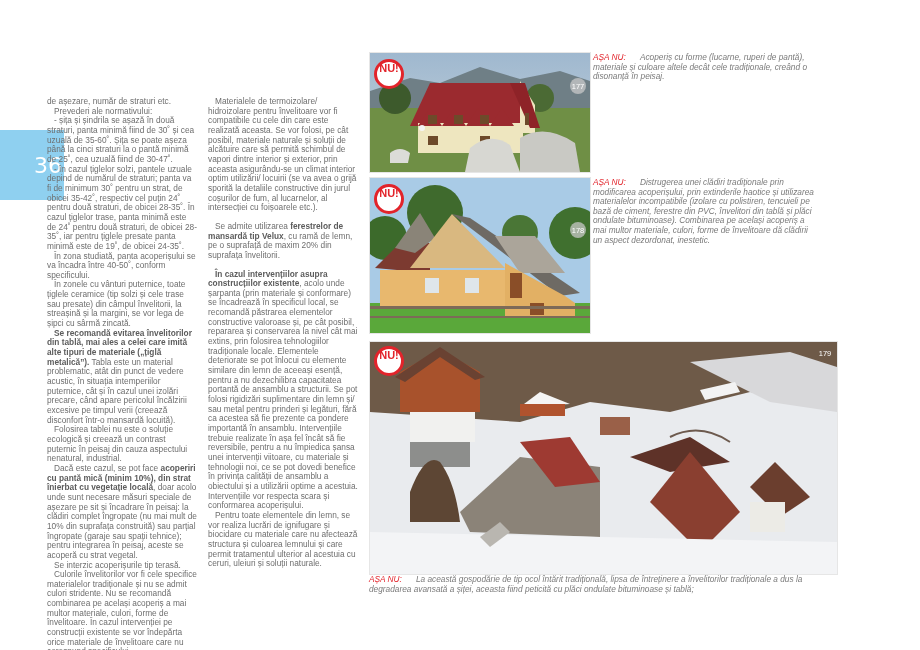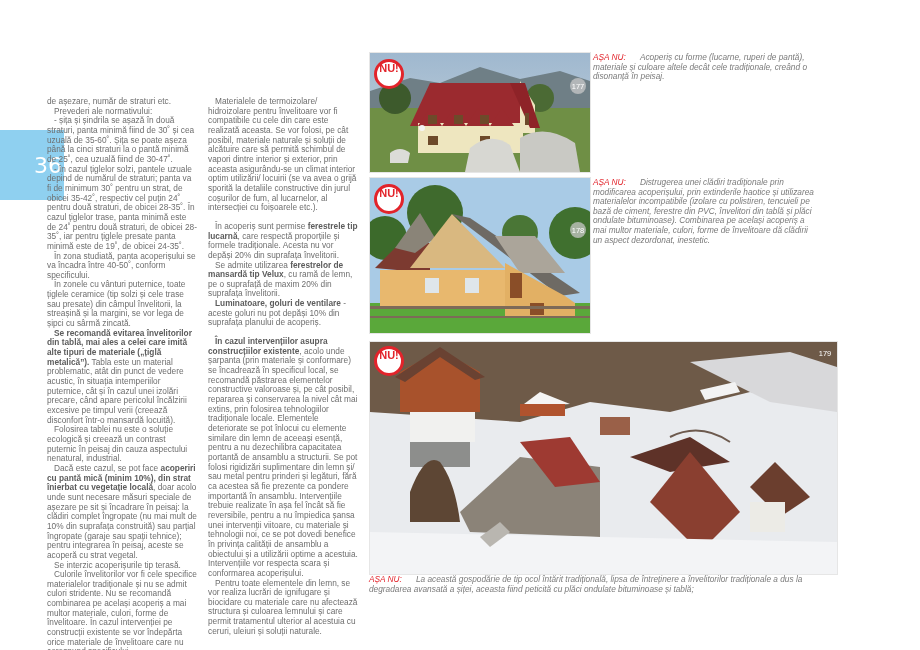--- a/index.html
+++ b/index.html
@@ -67,7 +67,6 @@
 <div class="col col2">
   <p class="ind">Materialele de termoizolare/ hidroizolare pentru învelitoare vor fi compatibile cu cele din care este realizată aceasta. Se vor folosi, pe cât posibil, materiale naturale și soluții de alcătuire care să permită schimbul de vapori dintre interior și exterior, prin aceasta asigurându-se un climat interior optim utilizării/ locuirii (se va avea o grijă sporită la detaliile constructive din jurul coșurilor de fum, al lucarnelor, al intersecției cu foișoarele etc.).</p>
   <div class="gap"></div>
-  <p class="ind"><span>În acoperiș sunt permise </span><b>ferestrele tip lucarnă</b><span>, care respectă proporțiile și formele tradiționale. Acesta nu vor depăși 20% din suprafața învelitorii.</span></p>
   <p class="ind"><span>Se admite utilizarea </span><b>ferestrelor de mansardă tip Velux</b><span>, cu ramă de lemn, pe o suprafață de maxim 20% din suprafața învelitorii.</span></p>
   <p class="ind"><b>Luminatoare, goluri de ventilare</b><span> - aceste goluri nu pot depăși 10% din suprafața planului de acoperiș.</span></p>
   <div class="gap"></div>

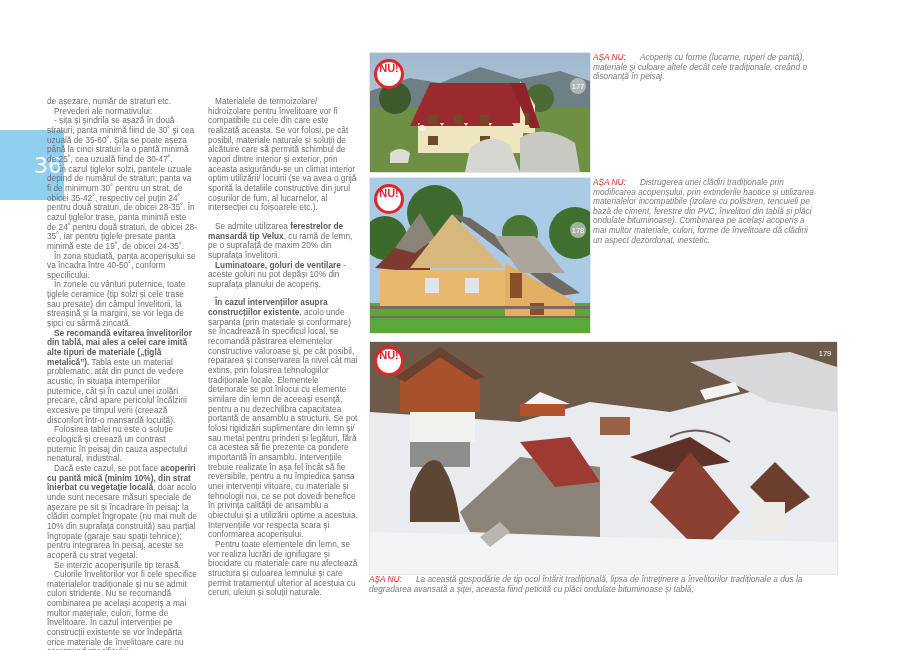--- a/index.html
+++ b/index.html
@@ -68,7 +68,6 @@
   <p class="ind">Materialele de termoizolare/ hidroizolare pentru învelitoare vor fi compatibile cu cele din care este realizată aceasta. Se vor folosi, pe cât posibil, materiale naturale și soluții de alcătuire care să permită schimbul de vapori dintre interior și exterior, prin aceasta asigurându-se un climat interior optim utilizării/ locuirii (se va avea o grijă sporită la detaliile constructive din jurul coșurilor de fum, al lucarnelor, al intersecției cu foișoarele etc.).</p>
   <div class="gap"></div>
   <p class="ind"><span>Se admite utilizarea </span><b>ferestrelor de mansardă tip Velux</b><span>, cu ramă de lemn, pe o suprafață de maxim 20% din suprafața învelitorii.</span></p>
-  <p class="ind"><b>Luminatoare, goluri de ventilare</b><span> - aceste goluri nu pot depăși 10% din suprafața planului de acoperiș.</span></p>
   <div class="gap"></div>
   <p class="ind"><b>În cazul intervențiilor asupra construcțiilor existente</b><span>, acolo unde șarpanta (prin materiale și conformare) se încadrează în specificul local, se recomandă păstrarea elementelor constructive valoroase și, pe cât posibil, repararea și conservarea la nivel cât mai extins, prin folosirea tehnologiilor tradiționale locale. Elementele deteriorate se pot înlocui cu elemente similare din lemn de aceeași esență, pentru a nu dezechilibra capacitatea portantă de ansamblu a structurii. Se pot folosi rigidizări suplimentare din lemn și/ sau metal pentru prinderi și legături, fără ca acestea să fie prezente ca pondere importantă în ansamblu. Intervențiile trebuie realizate în așa fel încât să fie reversibile, pentru a nu împiedica șansa unei intervenții viitoare, cu materiale și tehnologii noi, ce se pot dovedi benefice în privința calității de ansamblu a obiectului și a utilizării optime a acestuia. Intervențiile vor respecta scara și conformarea acoperișului.</span></p>
   <p class="ind">Pentru toate elementele din lemn, se vor realiza lucrări de ignifugare și biocidare cu materiale care nu afectează structura și culoarea lemnului și care permit tratamentul ulterior al acestuia cu ceruri, uleiuri și soluții naturale.</p>

